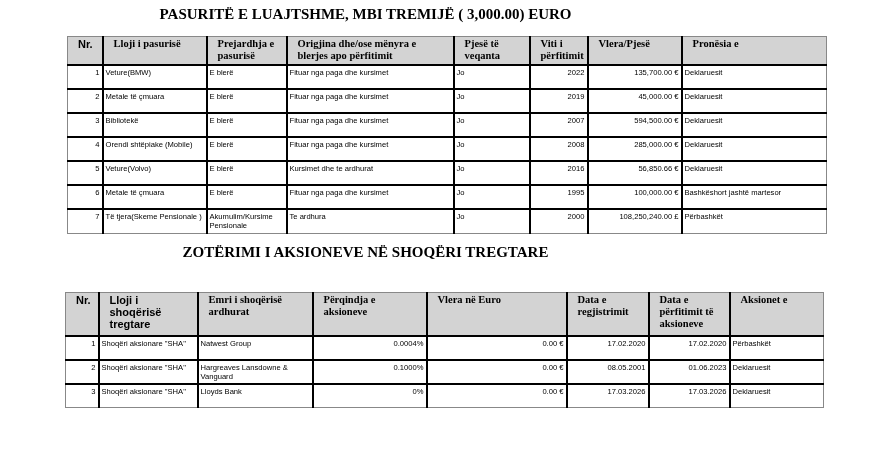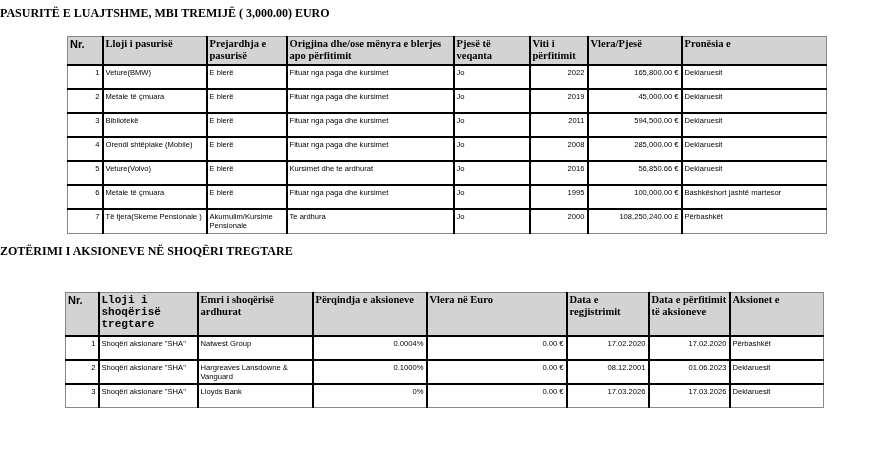--- a/index.html
+++ b/index.html
@@ -4,7 +4,7 @@
 <style>
   html, body { margin: 0; padding: 0; background: #ffffff; }
   body { width: 874px; height: 472px; position: relative; overflow: hidden; font-family: "Liberation Sans", sans-serif; color: #000; }
-  .title { position: absolute; left: 0; width: 731px; text-align: left; font-family: "Liberation Serif", serif; font-weight: bold; font-size: 12px; }
+  .title { position: absolute; left: 0; width: 731px; text-align: center; font-family: "Liberation Serif", serif; font-weight: bold; font-size: 15px; }
   table { position: absolute; border-collapse: collapse; table-layout: fixed; border: 1px solid #888; }
   th { background: #d3d3d3; font-family: "Liberation Serif", serif; font-weight: bold; font-size: 10.5px; text-align: left; vertical-align: top; padding: 1px 2px; line-height: 12px; border-left: 2px solid #000; border-bottom: 2px solid #000; border-top: 1px solid #888; }
   th:first-child { border-left: 1px solid #888; font-family: "Liberation Sans", sans-serif; font-size: 11px; }

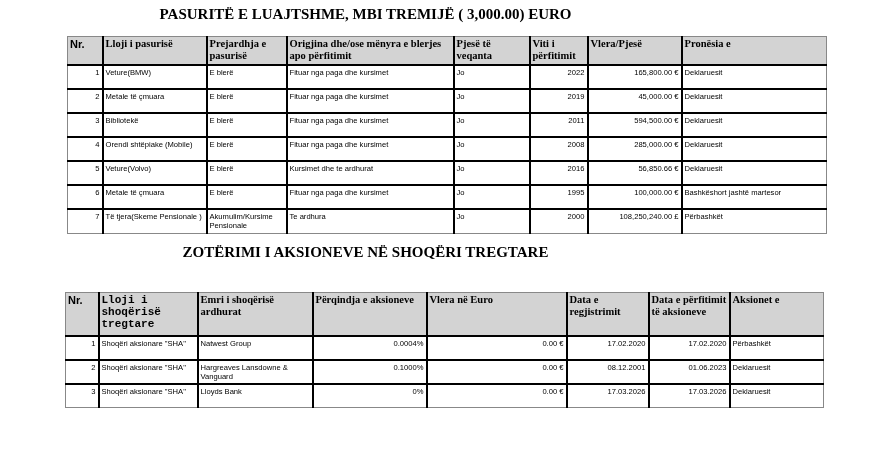--- a/index.html
+++ b/index.html
@@ -6,7 +6,7 @@
   body { width: 874px; height: 472px; position: relative; overflow: hidden; font-family: "Liberation Sans", sans-serif; color: #000; }
   .title { position: absolute; left: 0; width: 731px; text-align: center; font-family: "Liberation Serif", serif; font-weight: bold; font-size: 15px; }
   table { position: absolute; border-collapse: collapse; table-layout: fixed; border: 1px solid #888; }
-  th { background: #d3d3d3; font-family: "Liberation Serif", serif; font-weight: bold; font-size: 10.5px; text-align: left; vertical-align: top; padding: 1px 2px; line-height: 12px; border-left: 2px solid #000; border-bottom: 2px solid #000; border-top: 1px solid #888; }
+  th { background: #d3d3d3; font-family: "Liberation Serif", serif; font-weight: bold; font-size: 10.5px; text-align: left; vertical-align: top; padding: 1px 10px; line-height: 12px; border-left: 2px solid #000; border-bottom: 2px solid #000; border-top: 1px solid #888; }
   th:first-child { border-left: 1px solid #888; font-family: "Liberation Sans", sans-serif; font-size: 11px; }
   td { font-size: 7.6px; vertical-align: top; padding: 2px 2px 0 2px; line-height: 9px; border-left: 2px solid #000; border-bottom: 2px solid #000; }
   td:first-child { border-left: 1px solid #888; }

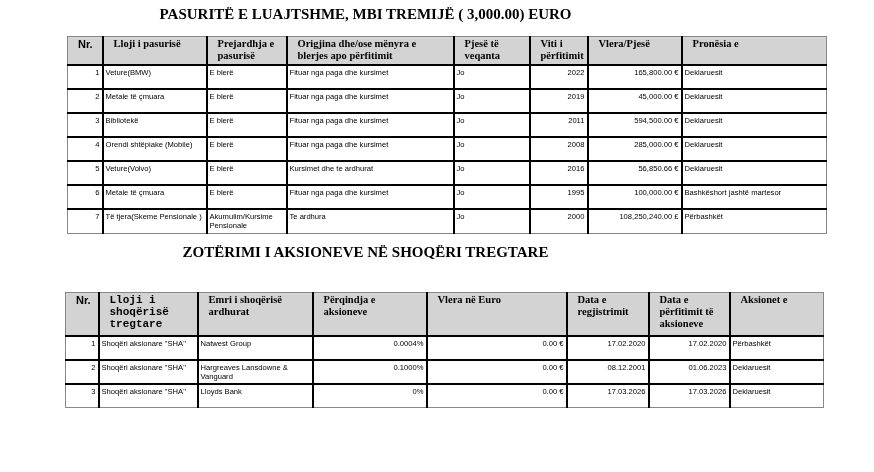--- a/index.html
+++ b/index.html
@@ -50,7 +50,7 @@
       <td>Fituar nga paga dhe kursimet</td>
       <td>Jo</td>
       <td class="r">2022</td>
-      <td class="r">165,800.00 €</td>
+      <td class="r">135,700.00 €</td>
       <td>Deklaruesit</td>
     </tr>
     <tr style="height:24px">

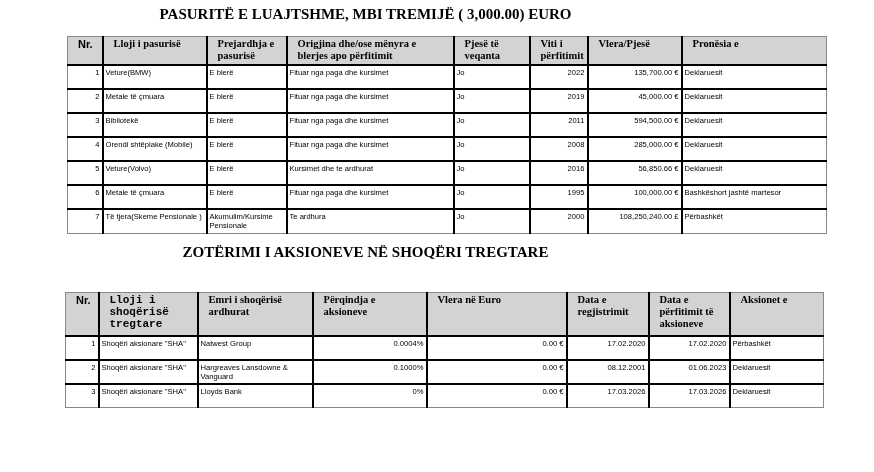--- a/index.html
+++ b/index.html
@@ -69,7 +69,7 @@
       <td>E blerë</td>
       <td>Fituar nga paga dhe kursimet</td>
       <td>Jo</td>
-      <td class="r">2011</td>
+      <td class="r">2007</td>
       <td class="r">594,500.00 €</td>
       <td>Deklaruesit</td>
     </tr>

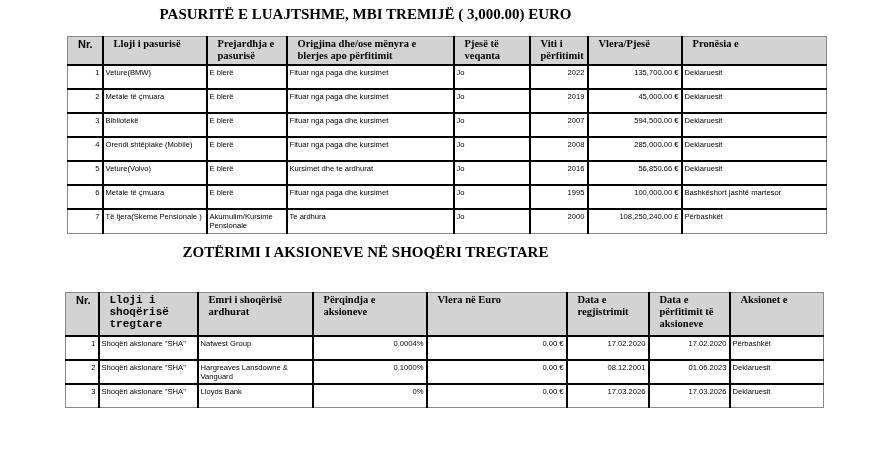--- a/index.html
+++ b/index.html
@@ -12,7 +12,7 @@
   td:first-child { border-left: 1px solid #888; }
   tr:last-child td { border-bottom: 1px solid #888; }
   .r { text-align: right; }
-  #t2 th.sans { font-family: Liberation Mono, monospace; font-size: 11px; }
+  #t2 th.sans { font-family: Liberation Sans, sans-serif; font-size: 11px; }
 </style>
 </head>
 <body>

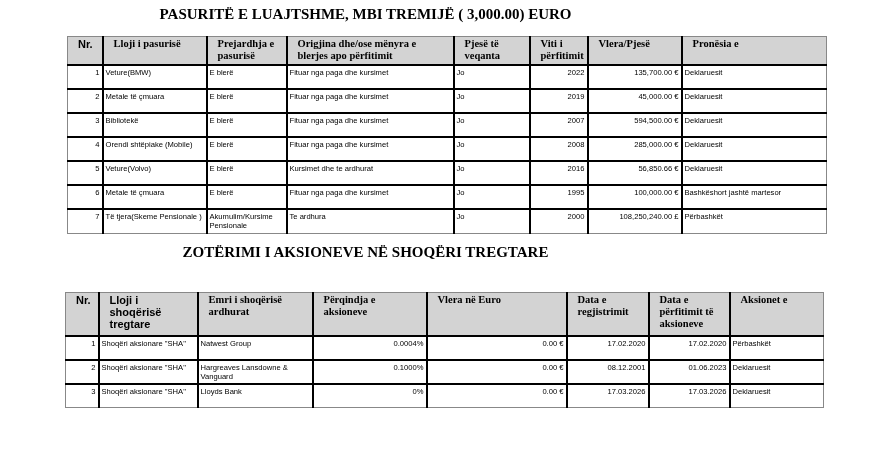--- a/index.html
+++ b/index.html
@@ -158,7 +158,7 @@
       <td>Hargreaves Lansdowne &amp; Vanguard</td>
       <td class="r">0.1000%</td>
       <td class="r">0.00 €</td>
-      <td class="r">08.12.2001</td>
+      <td class="r">08.05.2001</td>
       <td class="r">01.06.2023</td>
       <td>Deklaruesit</td>
     </tr>

